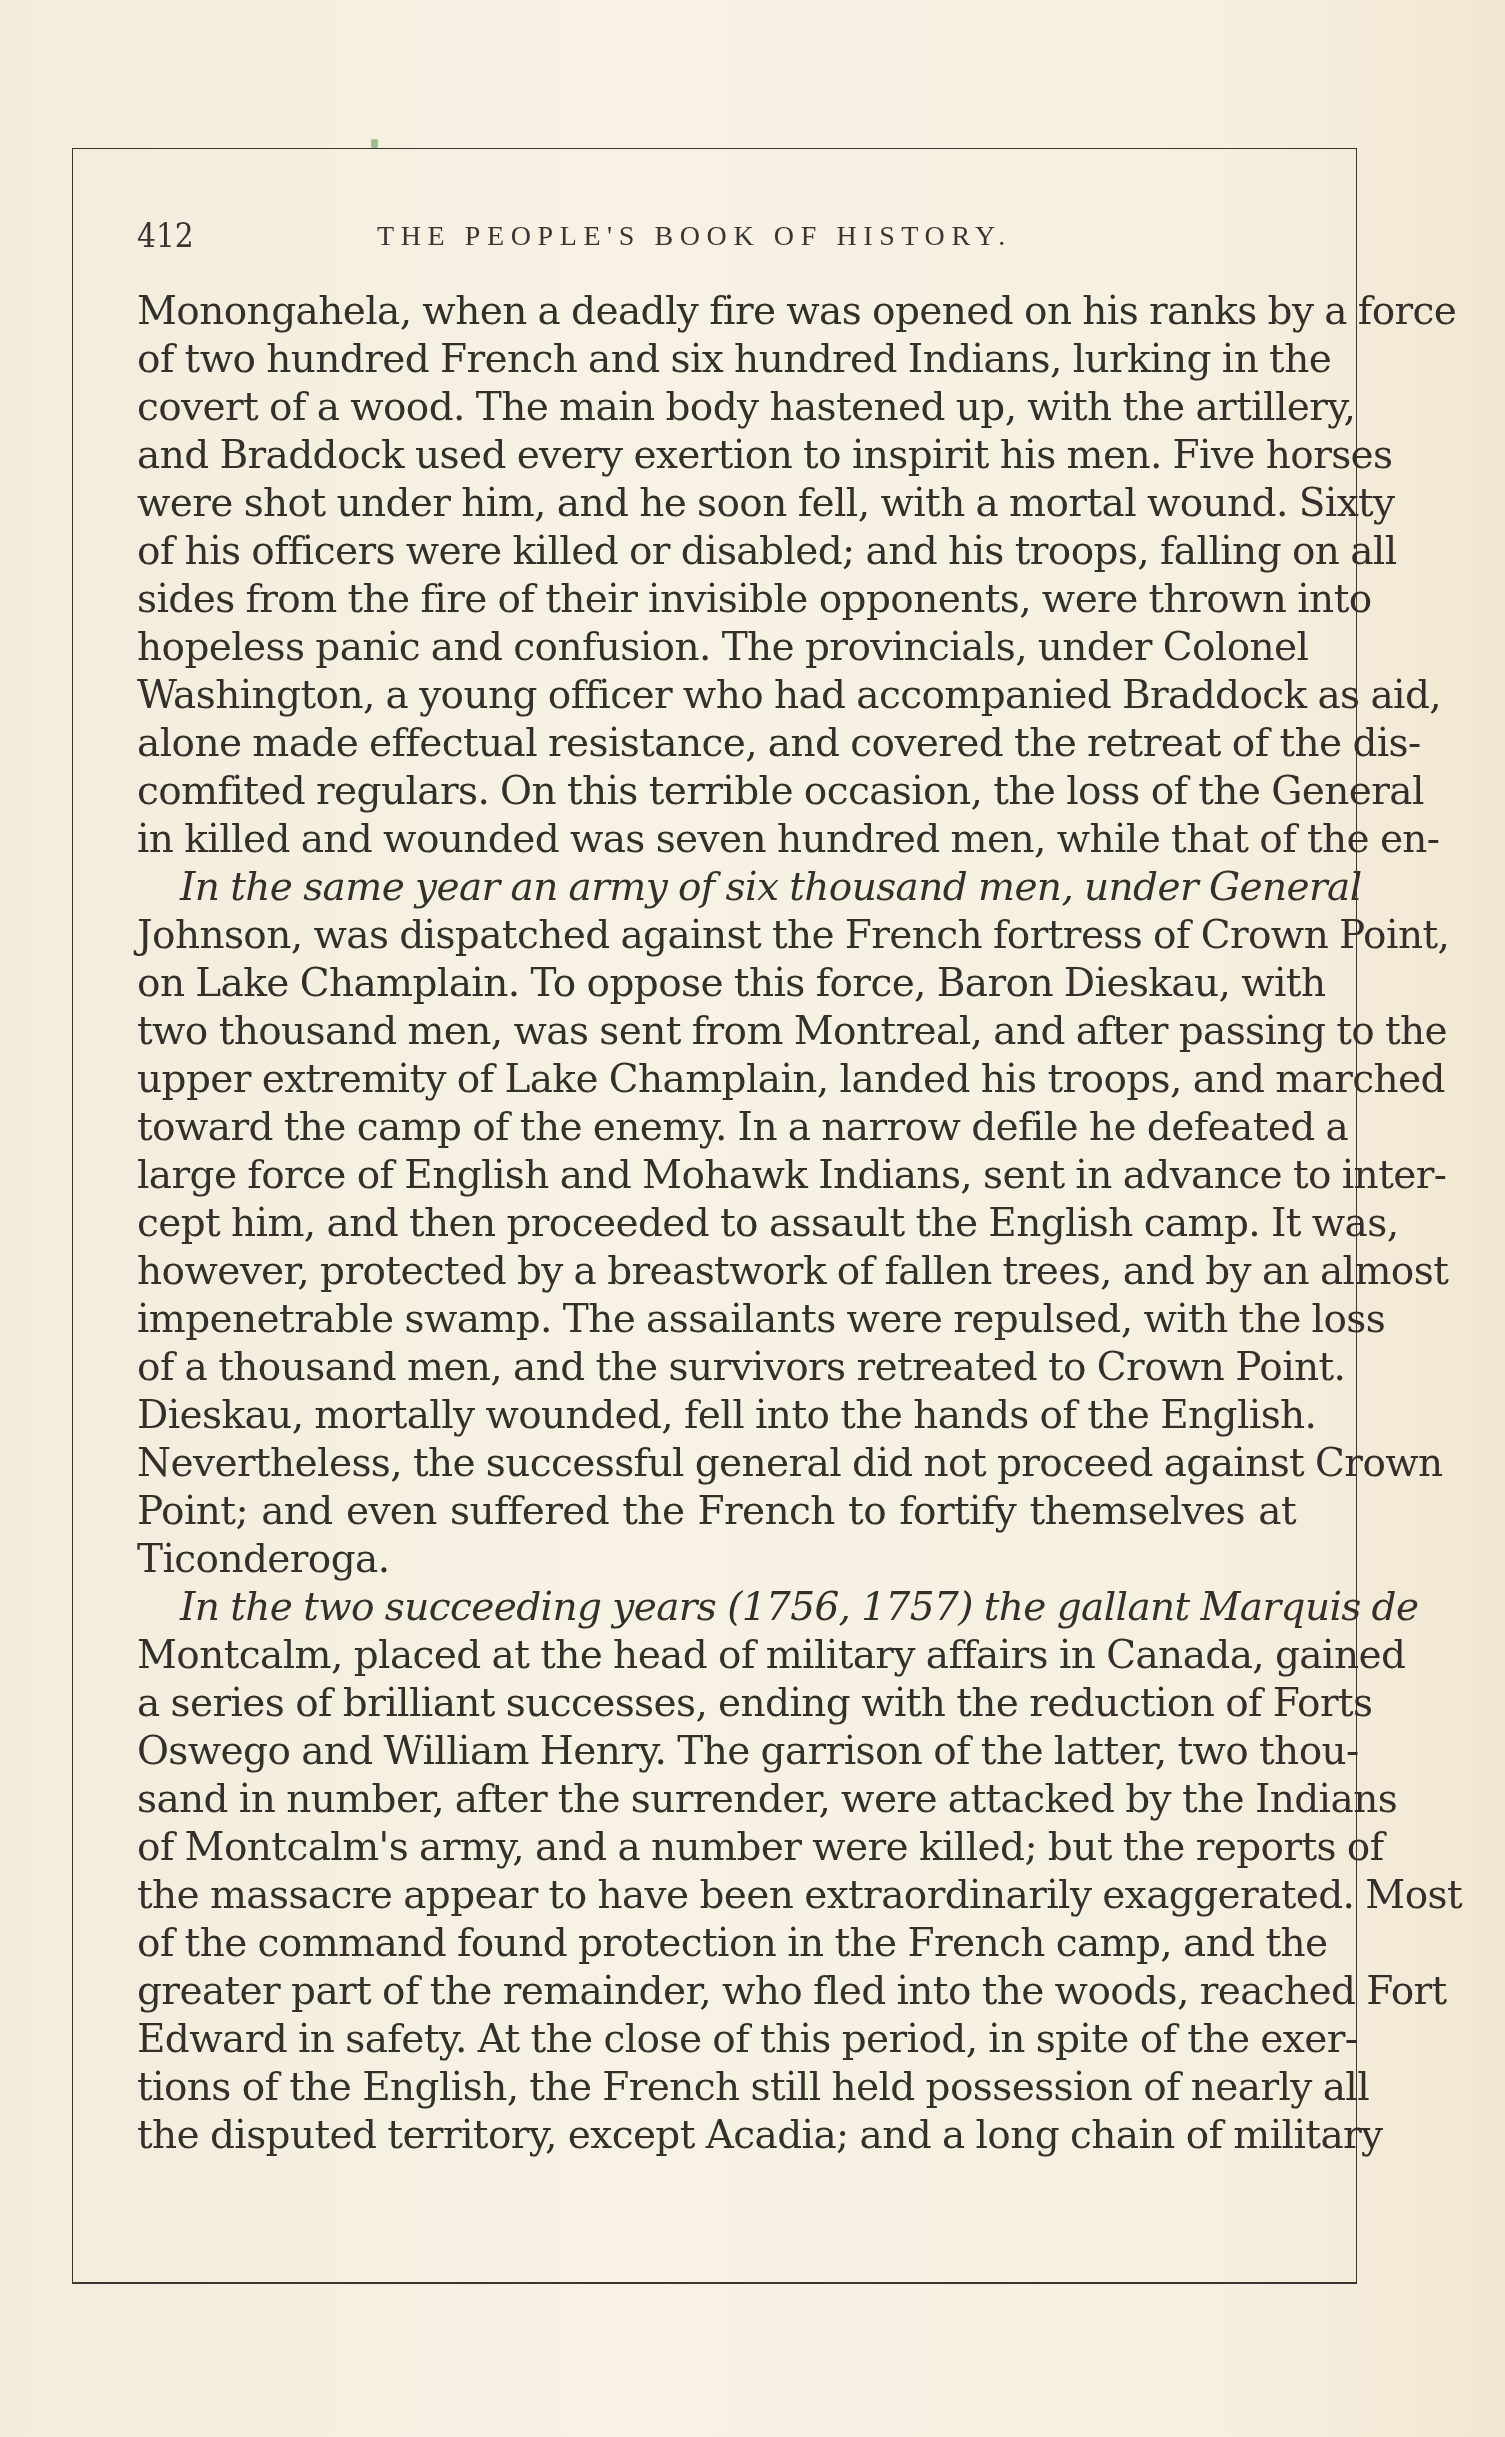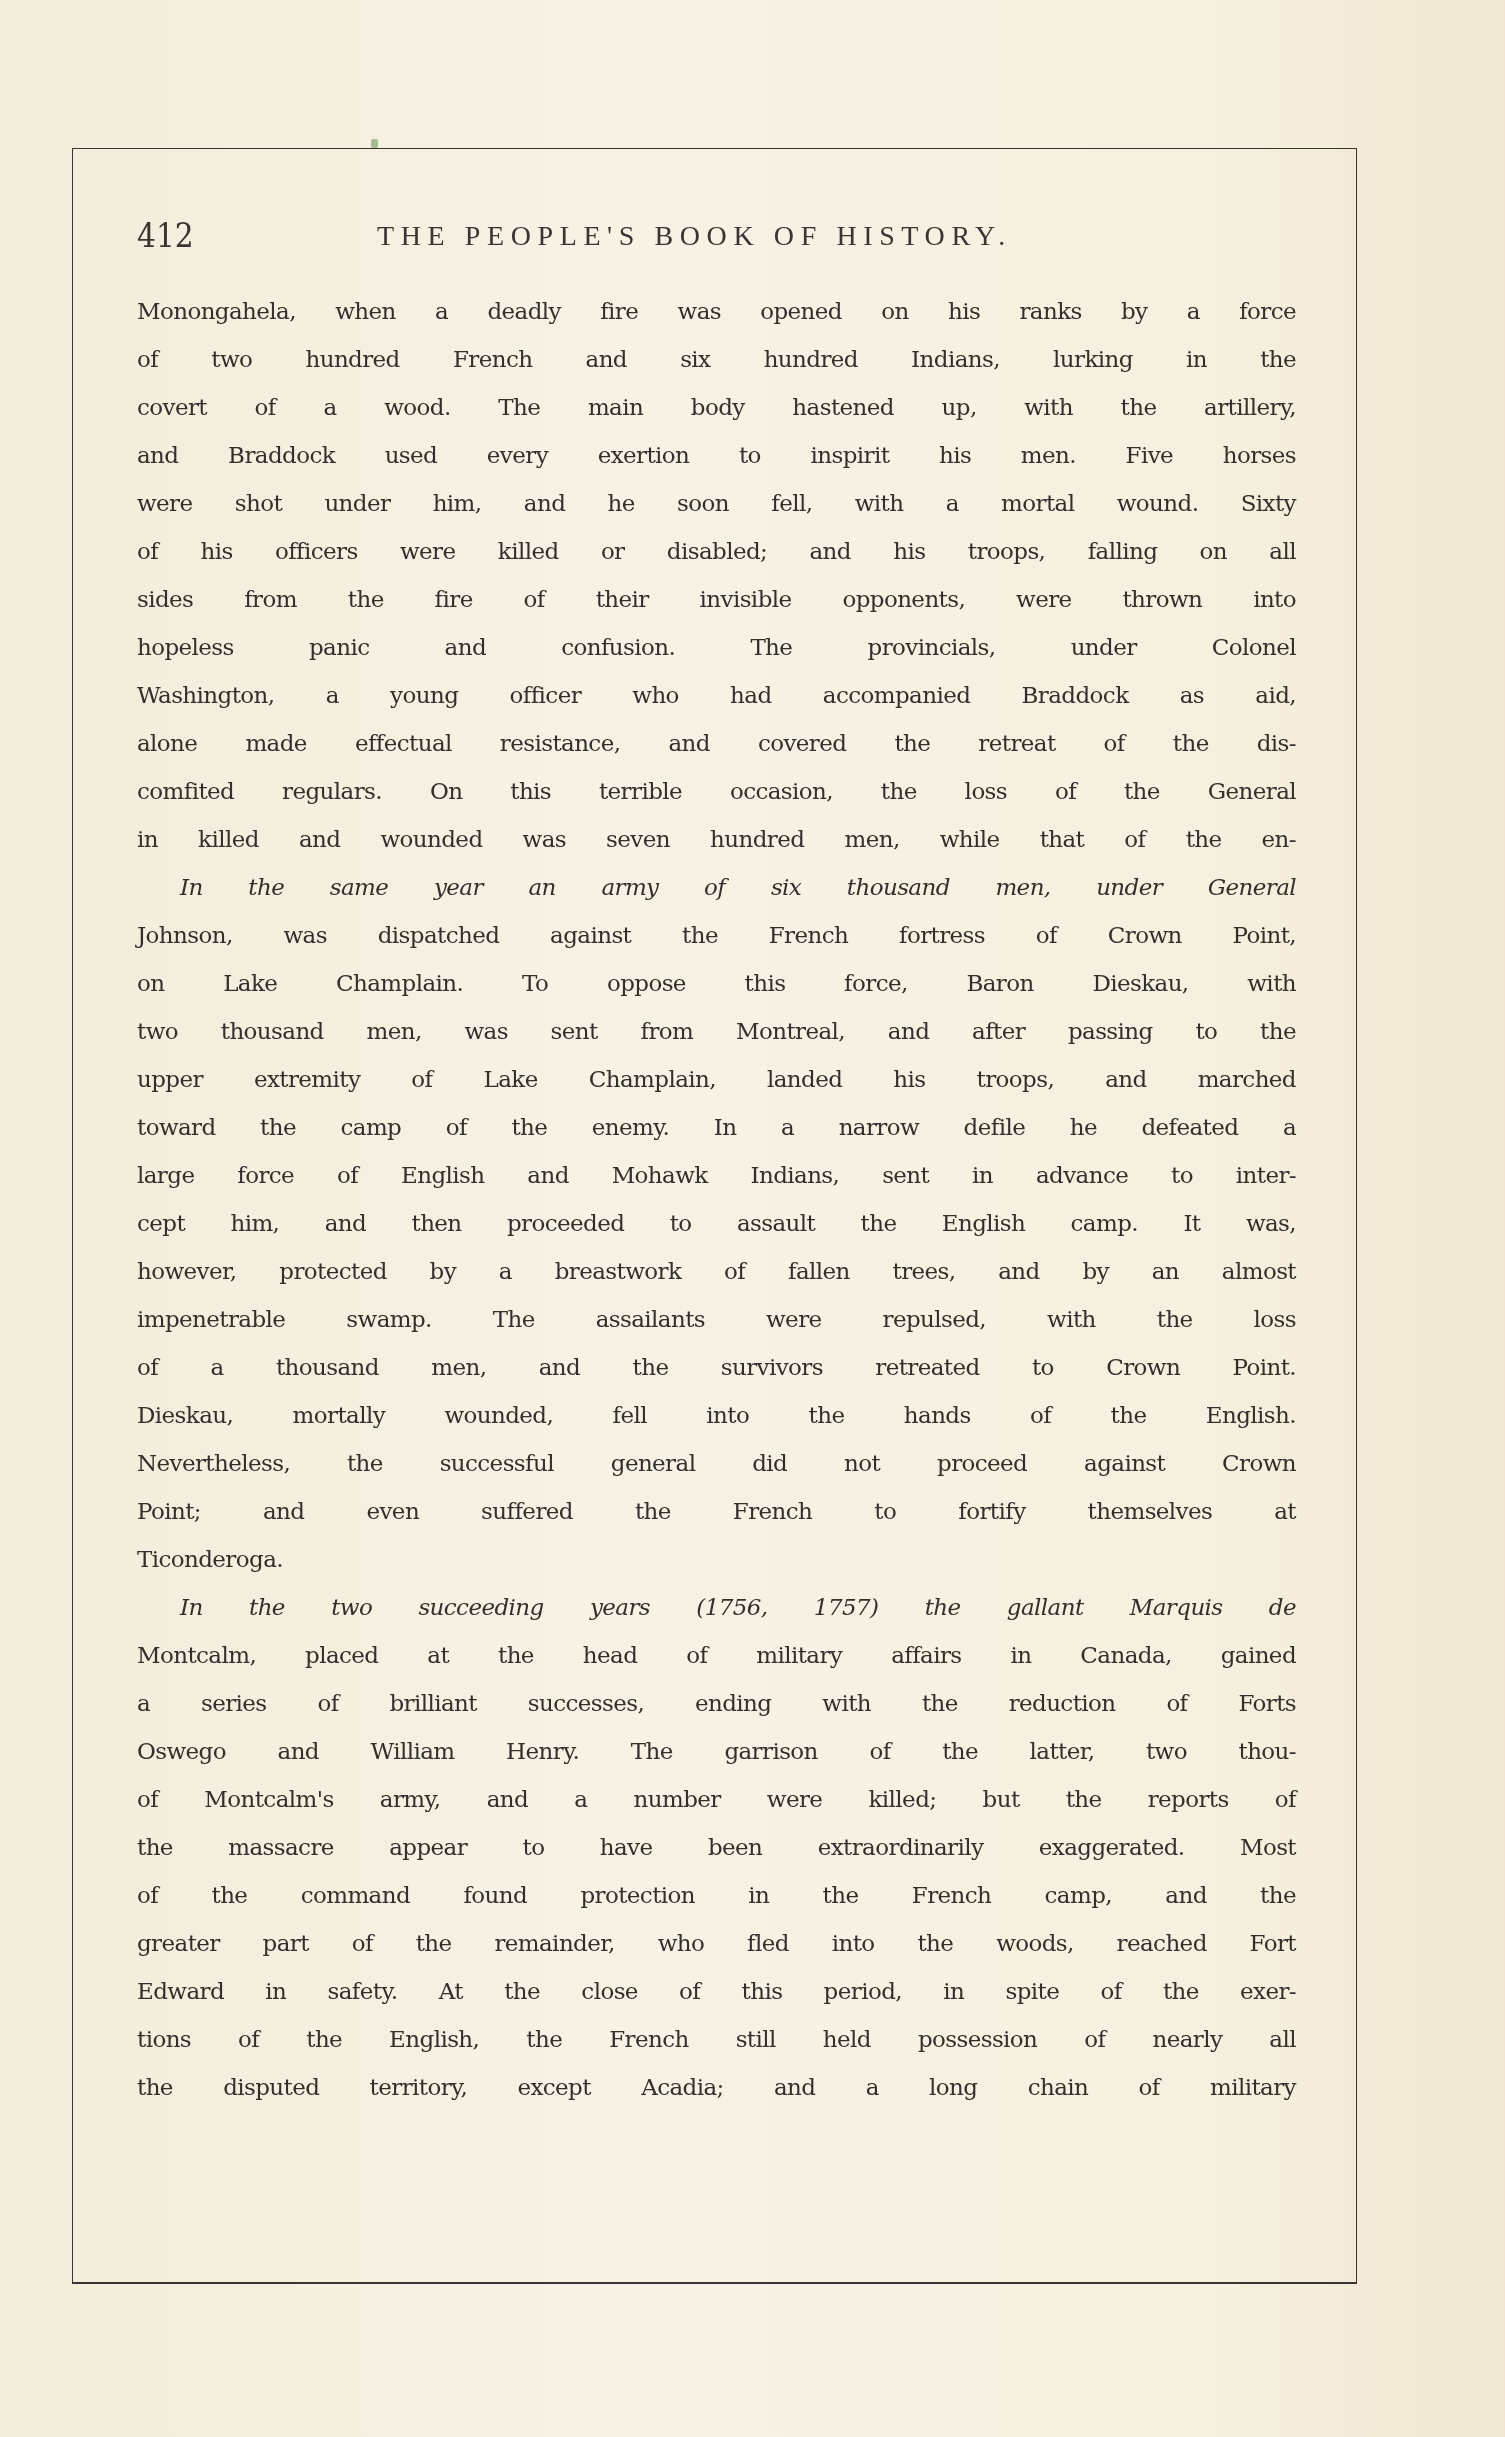--- a/index.html
+++ b/index.html
@@ -65,7 +65,7 @@
       height: 48px;
       line-height: 48px;
       font-family: "DejaVu Serif", "Liberation Serif", serif;
-      font-size: 23px;
+      font-size: 39px;
       white-space: nowrap;
       text-align: justify;
       text-align-last: justify;

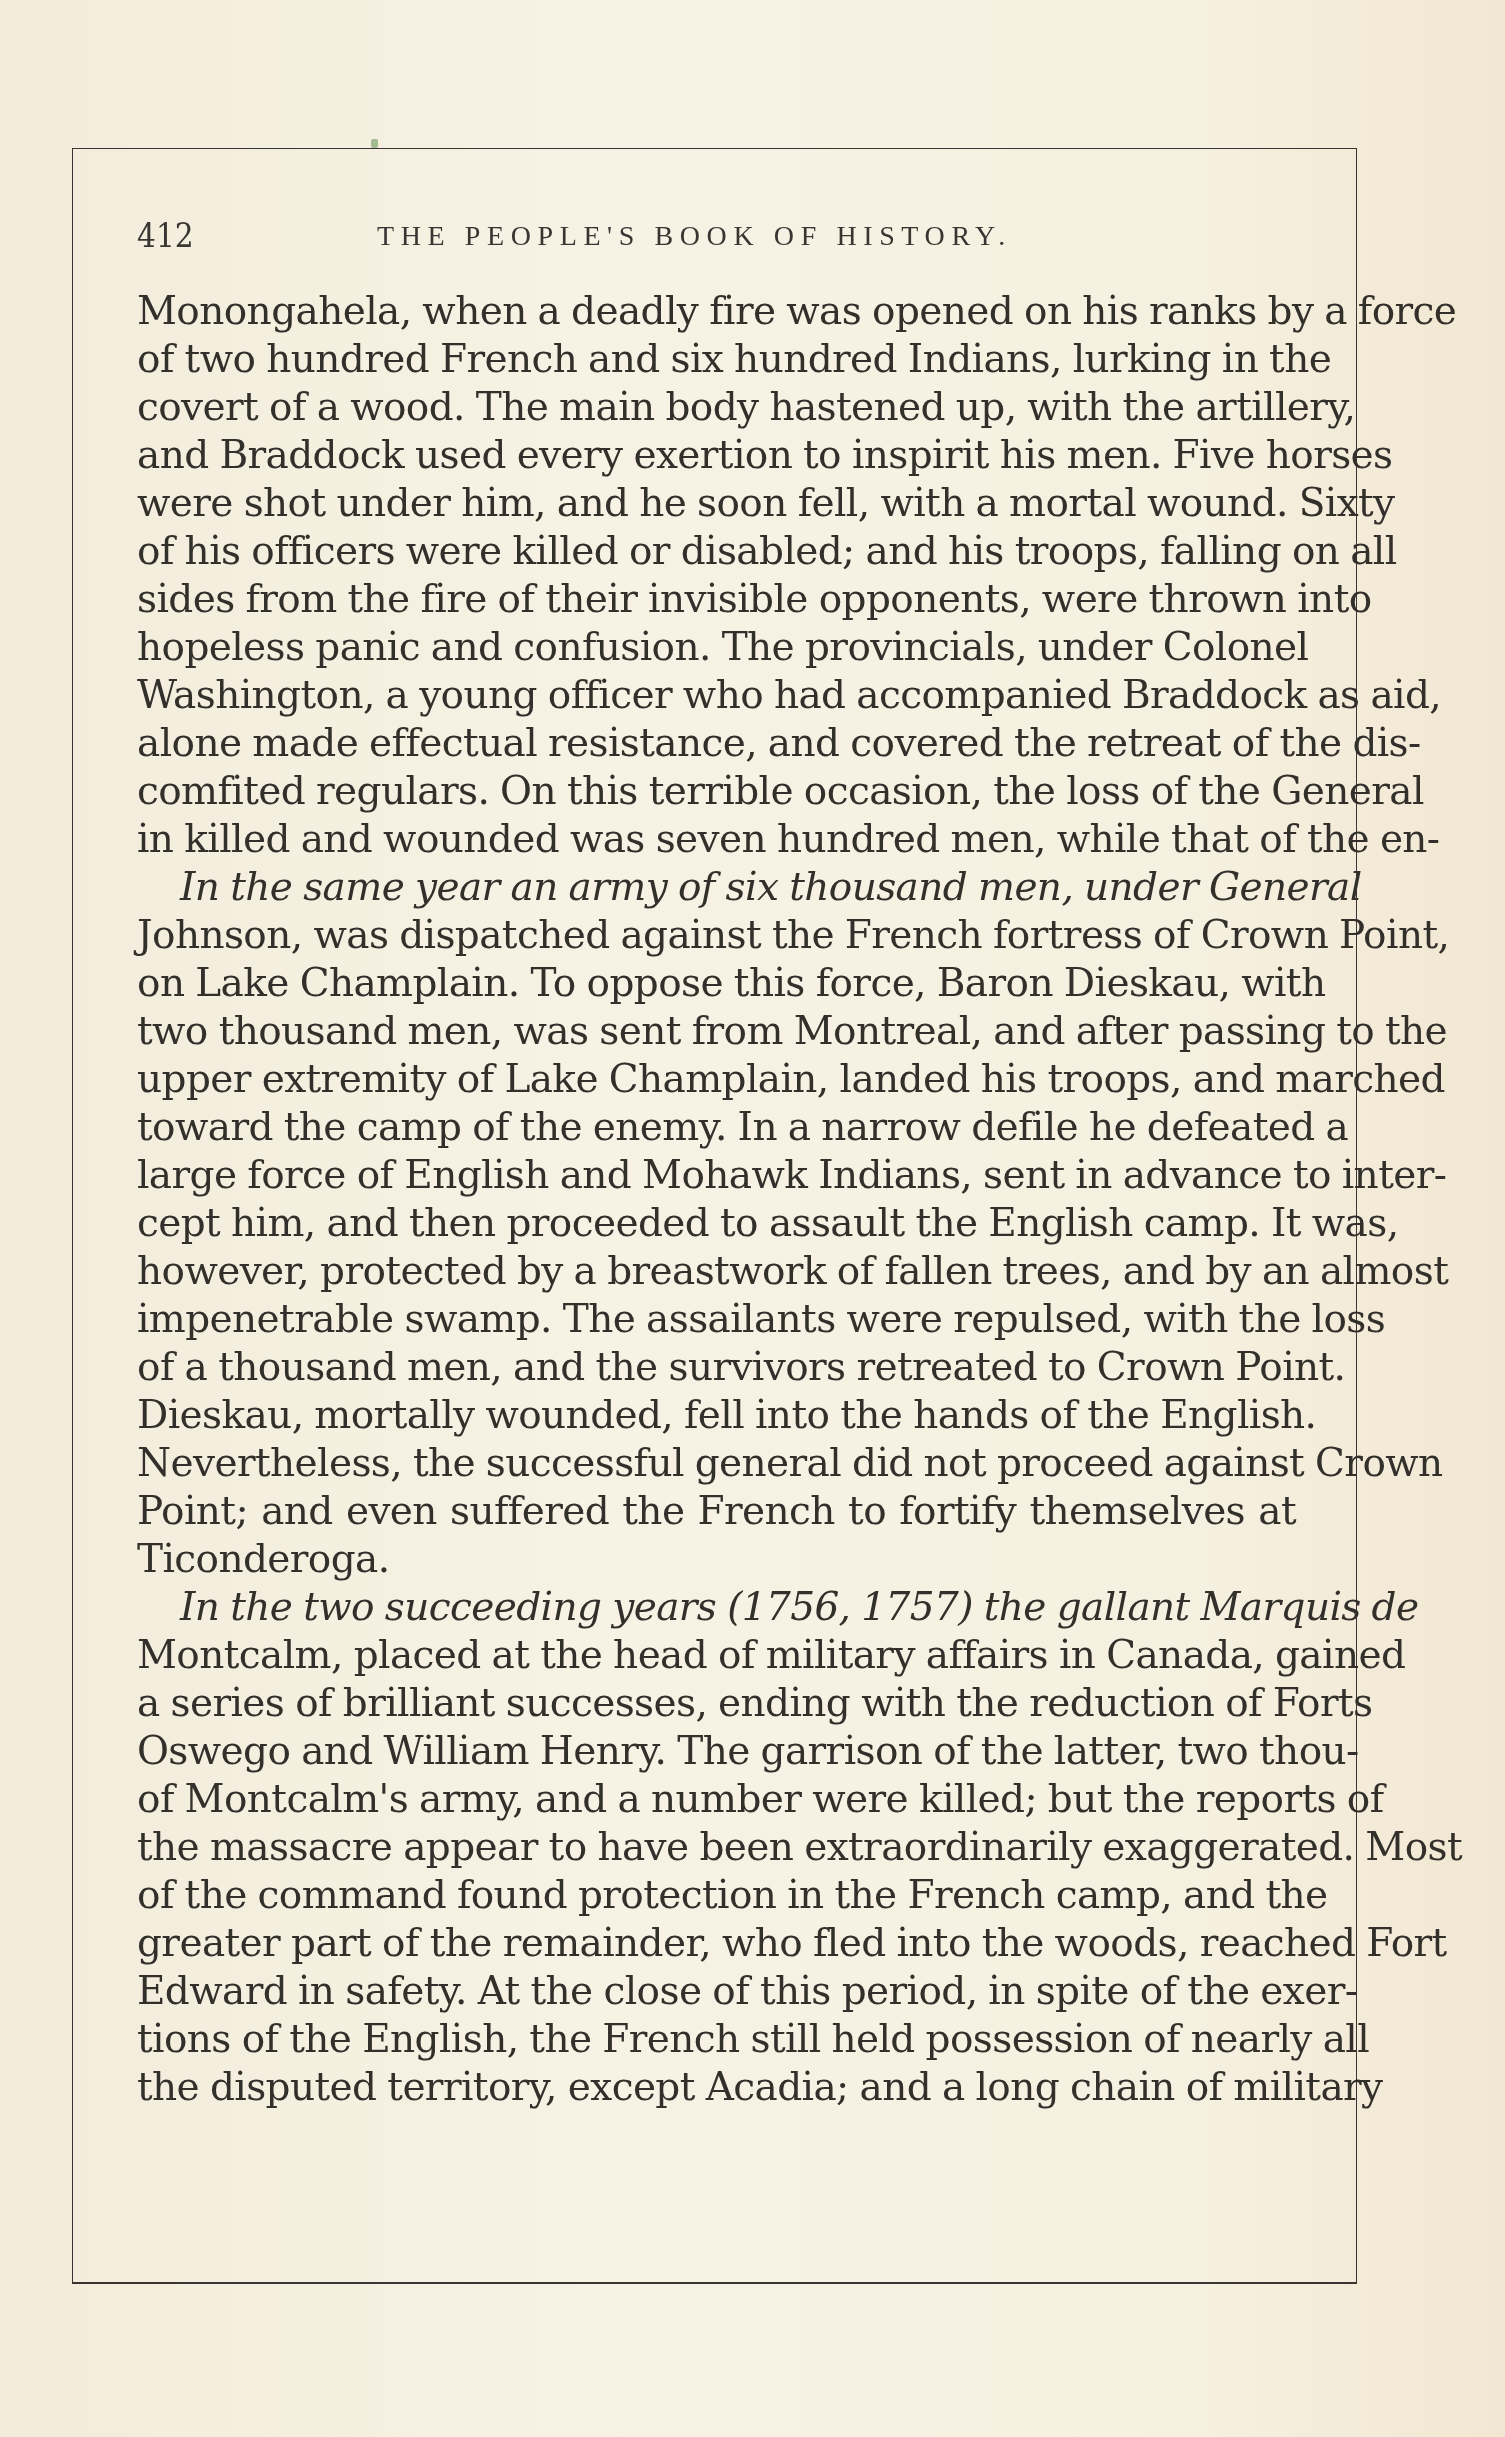--- a/index.html
+++ b/index.html
@@ -135,6 +135,7 @@
     <span class="line">Montcalm, placed at the head of military affairs in Canada, gained</span>
     <span class="line">a series of brilliant successes, ending with the reduction of Forts</span>
     <span class="line">Oswego and William Henry. The garrison of the latter, two thou-</span>
+    <span class="line">sand in number, after the surrender, were attacked by the Indians</span>
     <span class="line">of Montcalm's army, and a number were killed; but the reports of</span>
     <span class="line">the massacre appear to have been extraordinarily exaggerated. Most</span>
     <span class="line">of the command found protection in the French camp, and the</span>

